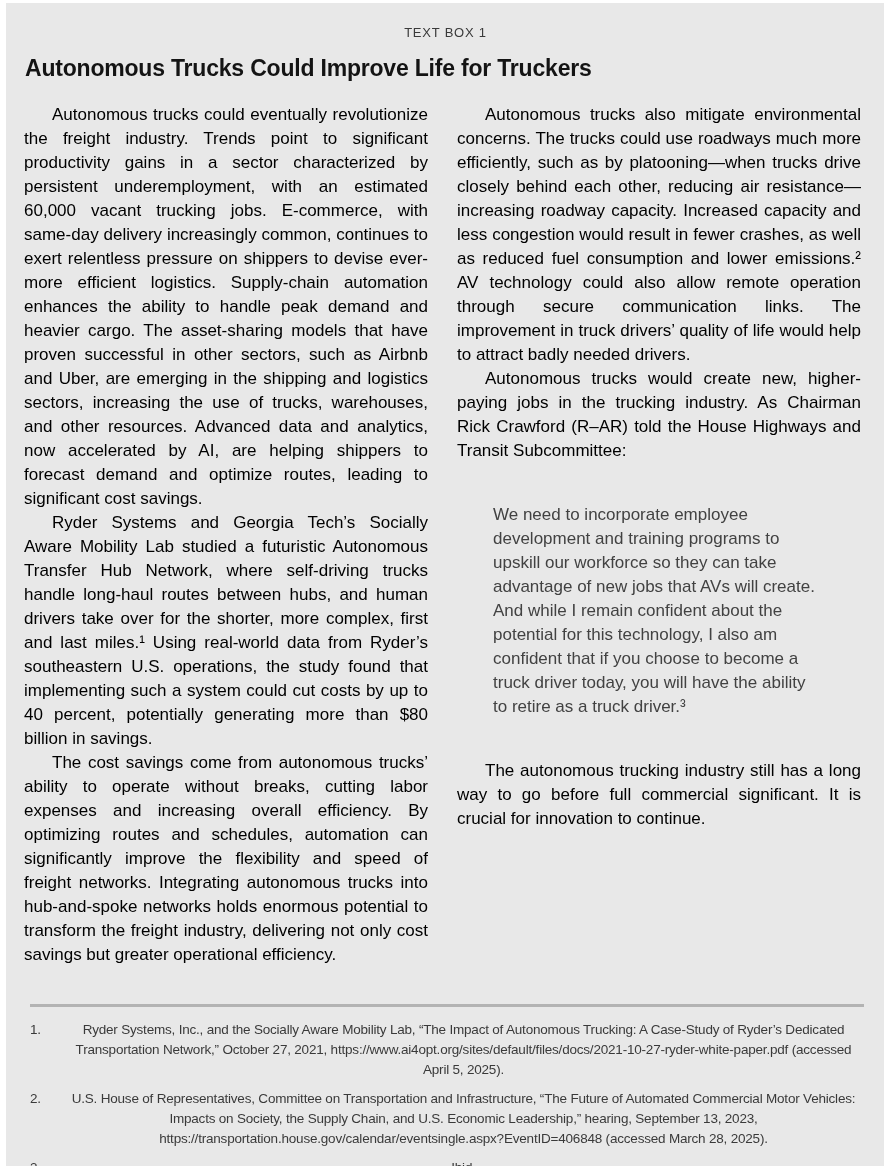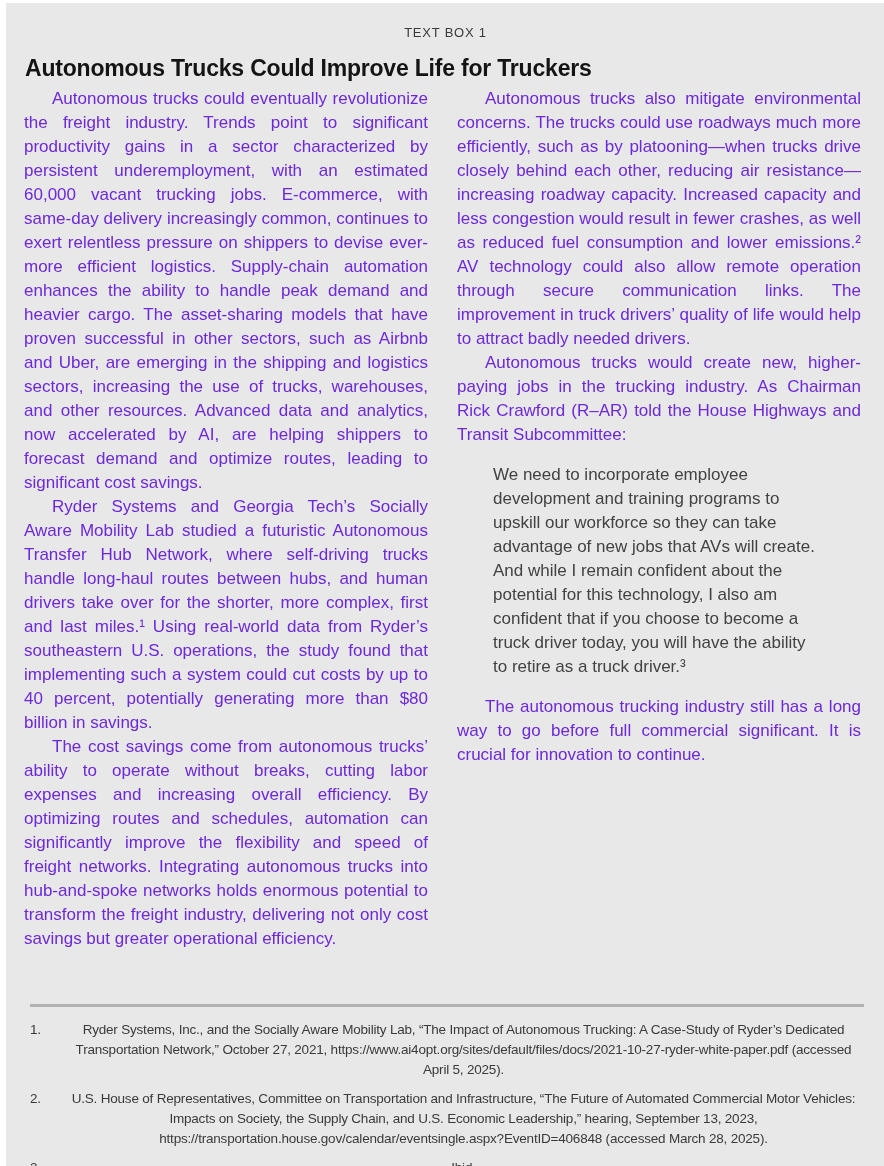--- a/index.html
+++ b/index.html
@@ -30,7 +30,7 @@
     font-weight: bold;
     letter-spacing: -0.2px;
     color: #141414;
-    margin: 0 0 5px 1px;
+    margin: 0 0 21px 1px;
   }
   .columns {
     display: flex;

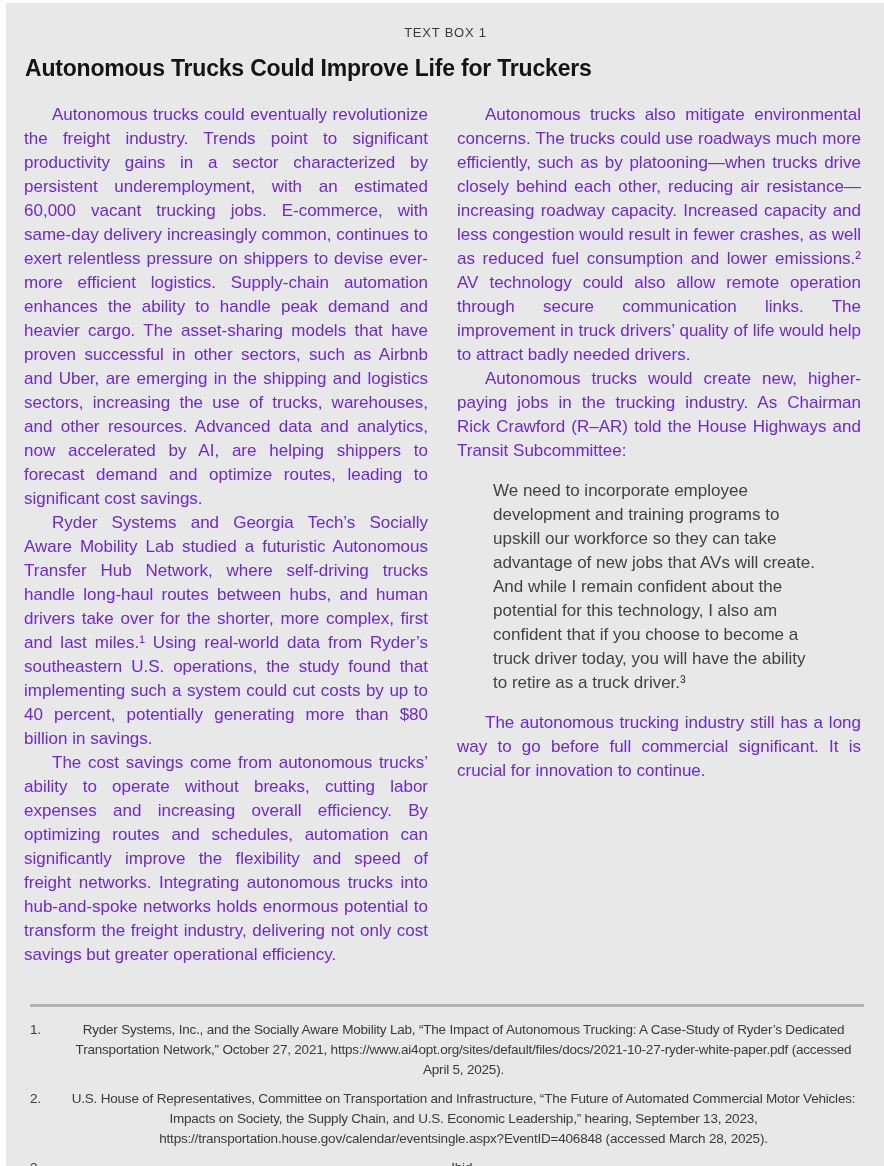--- a/index.html
+++ b/index.html
@@ -44,7 +44,7 @@
     margin: 0;
     font-size: 17px;
     line-height: 24px;
-    color: #6d28d9;
+    color: #000000;
     text-align: justify;
     text-indent: 28px;
     hyphens: auto;

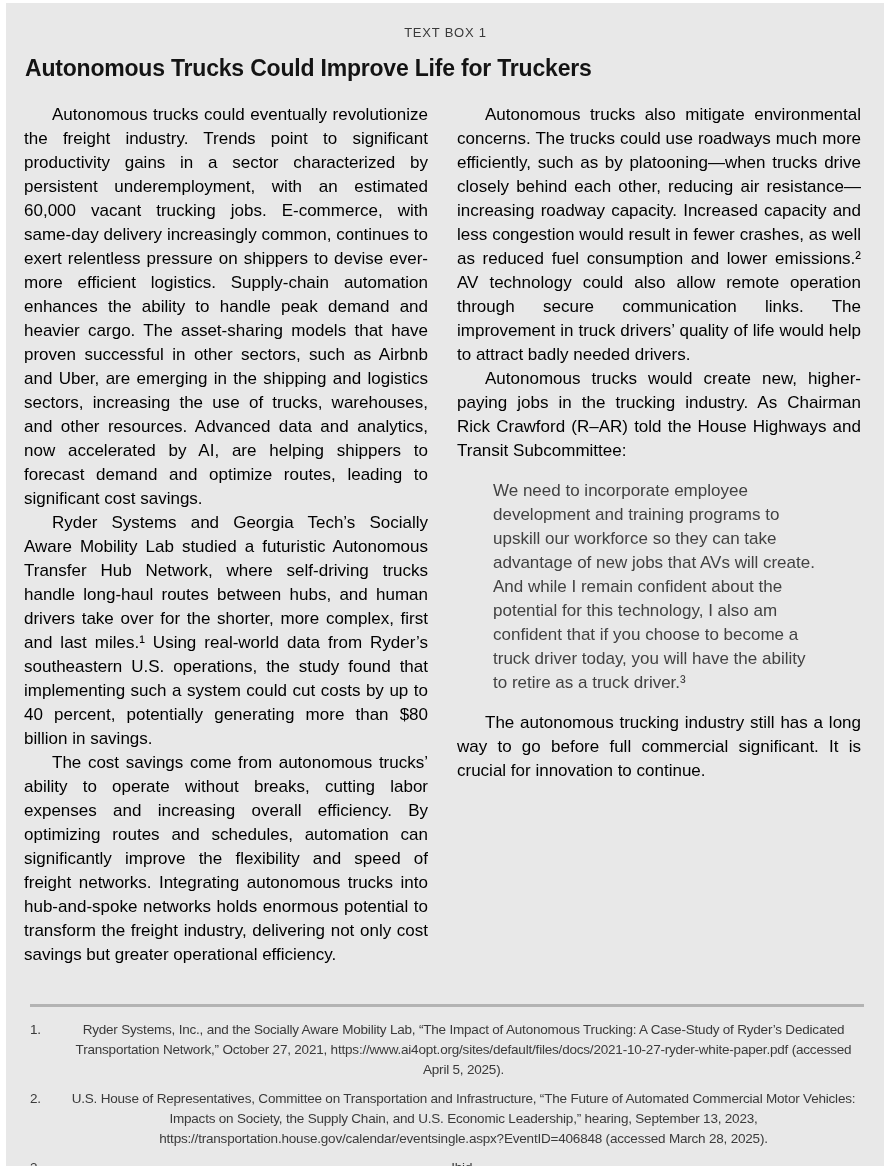--- a/index.html
+++ b/index.html
@@ -51,7 +51,7 @@
     -webkit-hyphens: auto;
   }
   blockquote.pull-quote {
-    margin: 16px 0;
+    margin: 40px 0;
     padding: 0 44px 0 36px;
     font-size: 17px;
     line-height: 24px;

